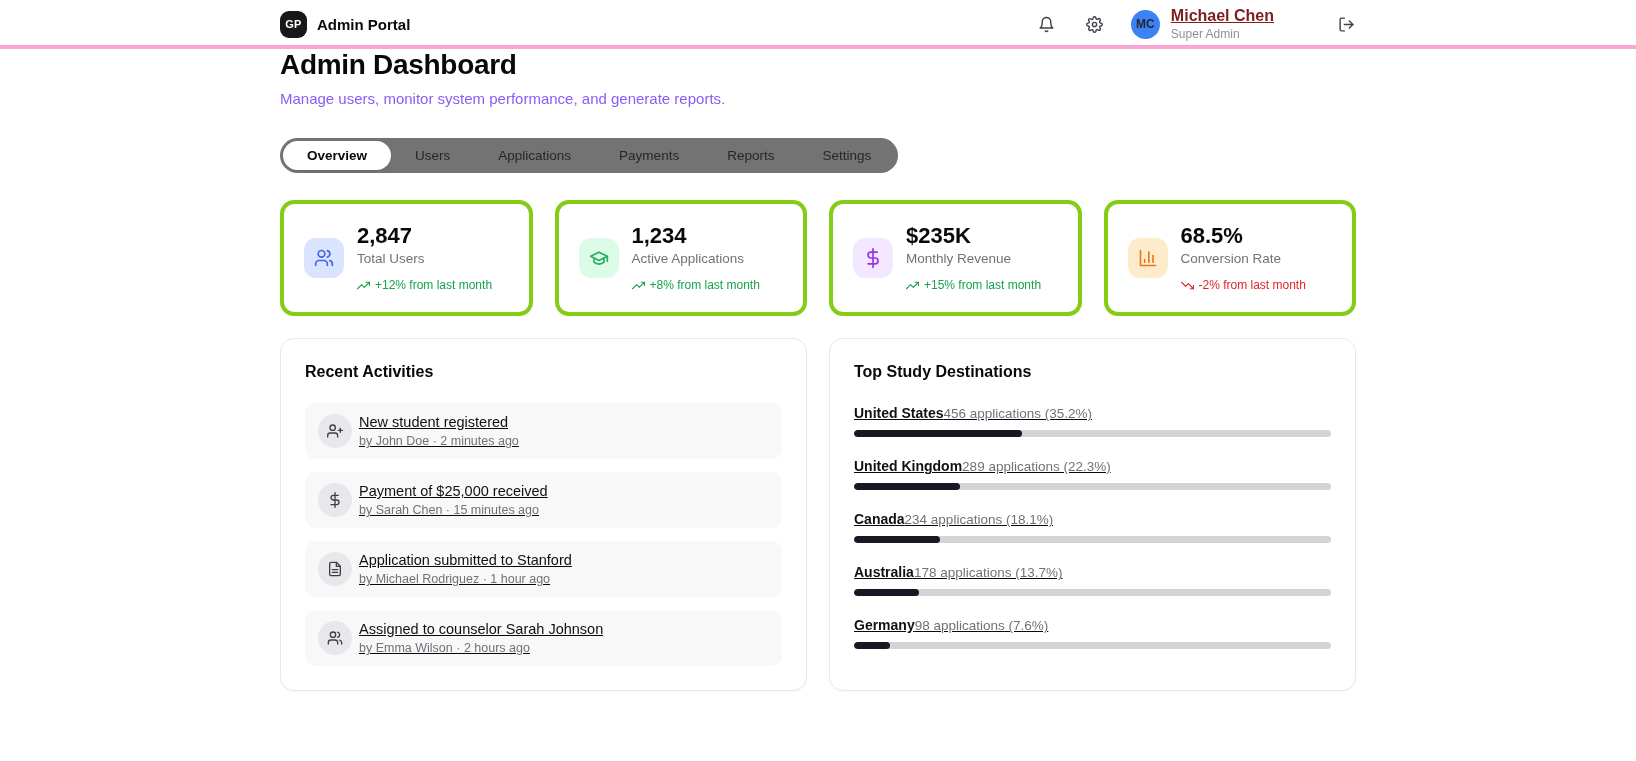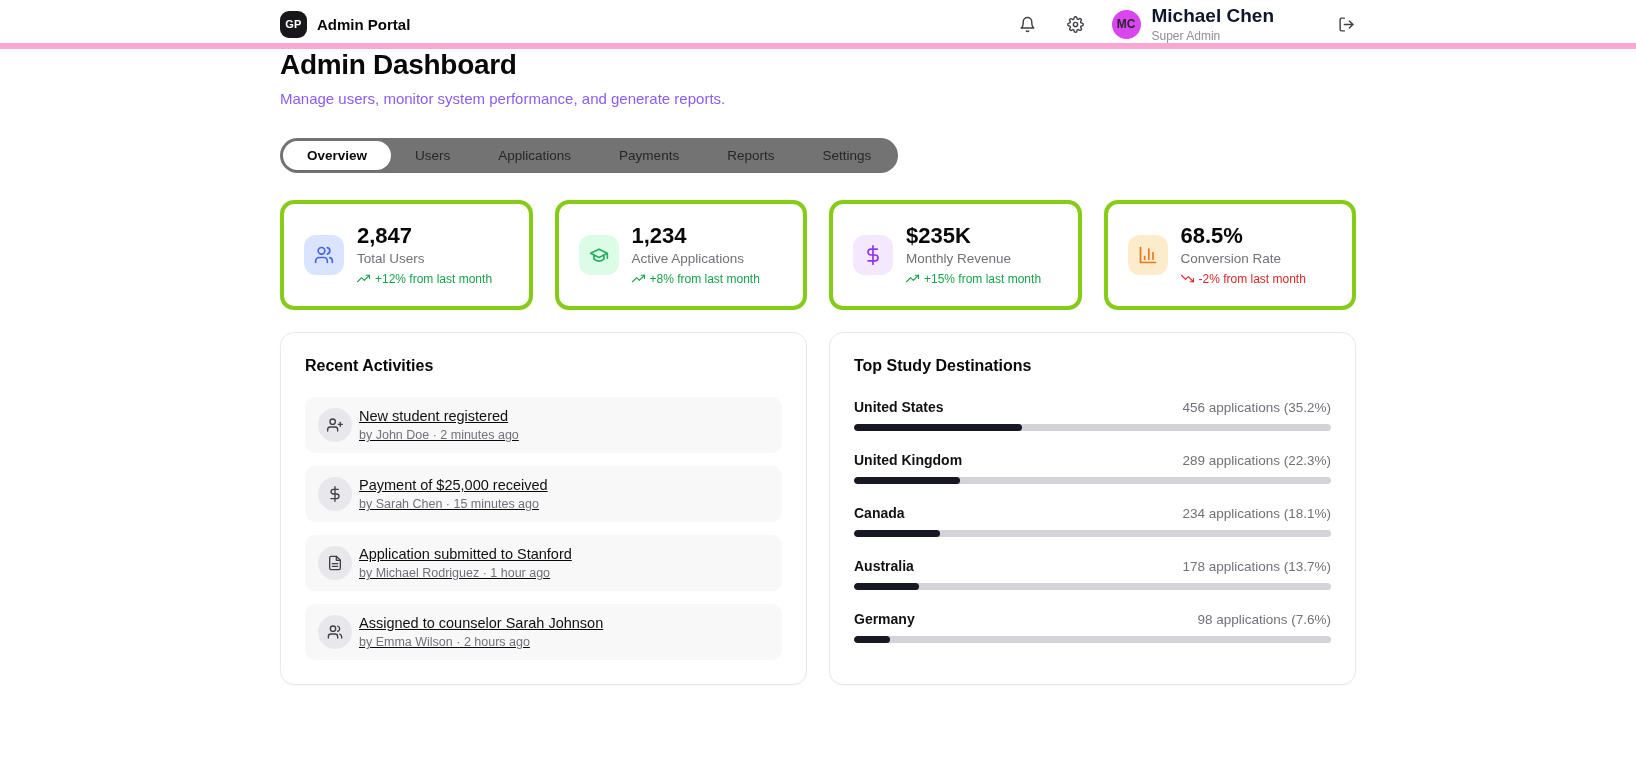--- a/index.html
+++ b/index.html
@@ -9,7 +9,7 @@
   .container { width: 1076px; margin: 0 auto; }
 
   
-  .header { height: 49px; border-bottom: 6px solid #f9a8d4; background: #fff; }
+  .header { height: 49px; border-bottom: 4px solid #f9a8d4; background: #fff; }
   .header-inner { display: flex; align-items: center; justify-content: space-between; height: 48px; }
   .brand { display: flex; align-items: center; gap: 10px; }
   .logo { width: 27px; height: 27px; background: #18181b; color: #fff; border-radius: 9px;

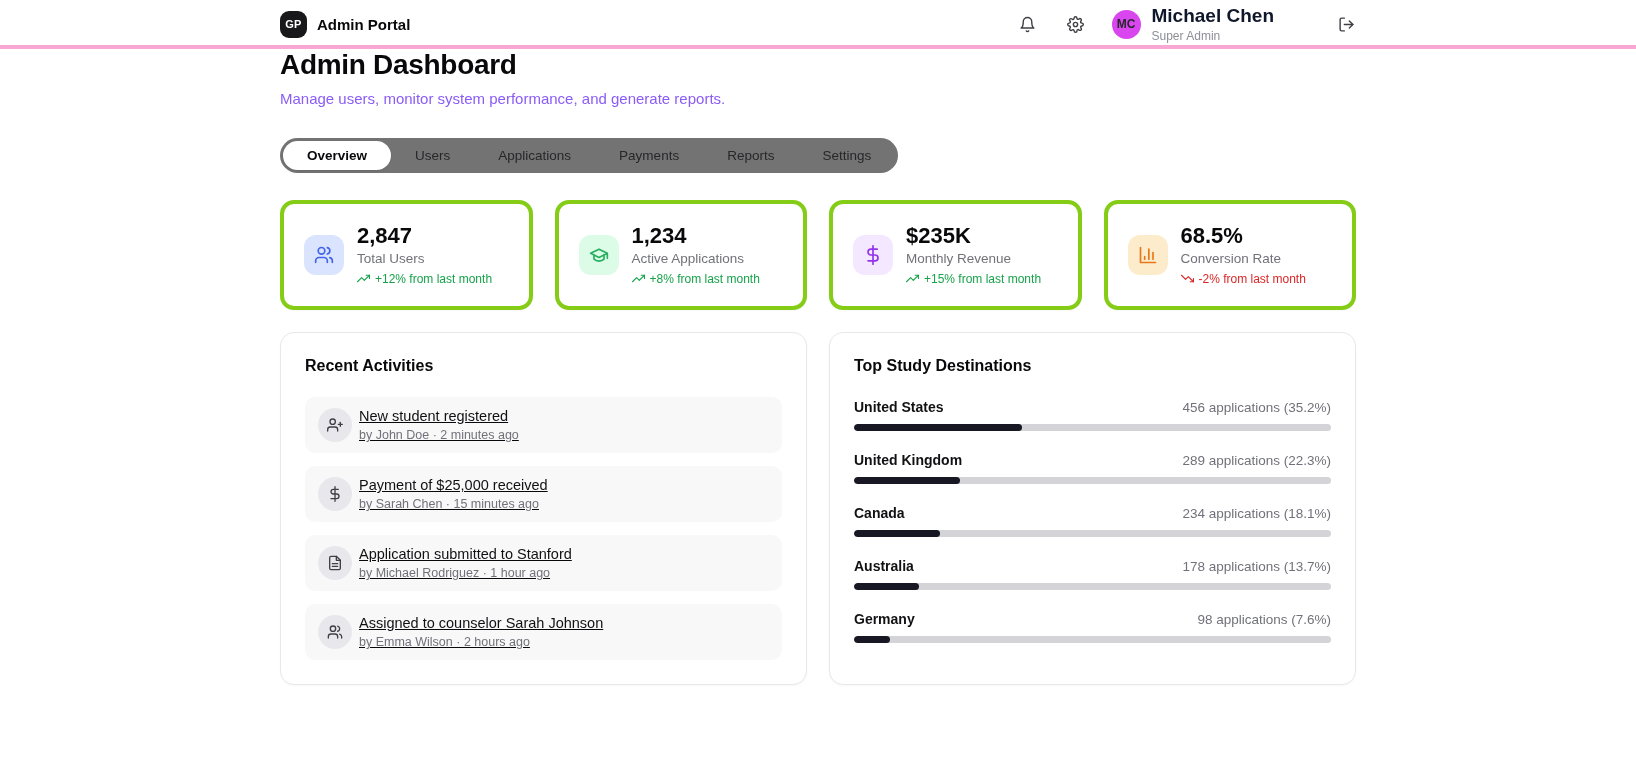--- a/index.html
+++ b/index.html
@@ -21,7 +21,7 @@
               display: flex; align-items: center; justify-content: center; padding: 0; }
   .icon-btn svg { width: 17px; height: 17px; }
   .icon-btn + .icon-btn { margin-left: 28px; }
-  .avatar { width: 29px; height: 29px; border-radius: 50%; background: #d946ef; color: #27272a;
+  .avatar { width: 29px; height: 29px; border-radius: 50%; background: #3b82f6; color: #27272a;
             display: flex; align-items: center; justify-content: center;
             font-size: 12px; font-weight: bold; margin-left: 26px; }
   .user-meta { margin-left: 11px; line-height: 1.25; }

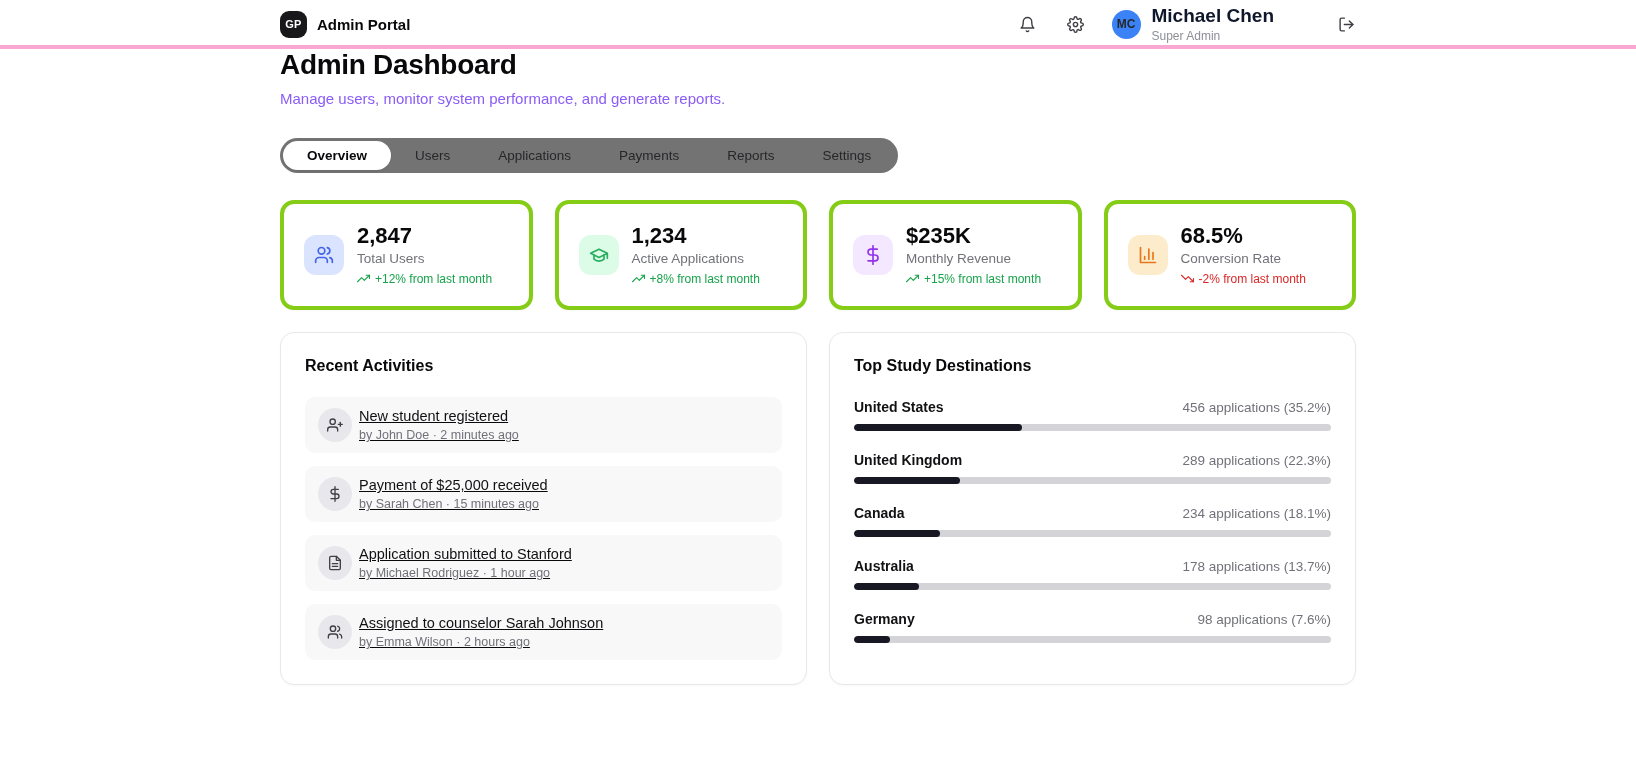--- a/index.html
+++ b/index.html
@@ -25,7 +25,7 @@
             display: flex; align-items: center; justify-content: center;
             font-size: 12px; font-weight: bold; margin-left: 26px; }
   .user-meta { margin-left: 11px; line-height: 1.25; }
-  .user-name { font-size: 19px; font-weight: bold; color: #0f172a; }
+  .user-name { font-size: 16px; font-weight: bold; color: #7f1d1d; text-decoration: underline; }
   .user-role { font-size: 12px; color: #8e8e99; margin-top: 1px; }
   .logout-btn { margin-left: 62px; }
 

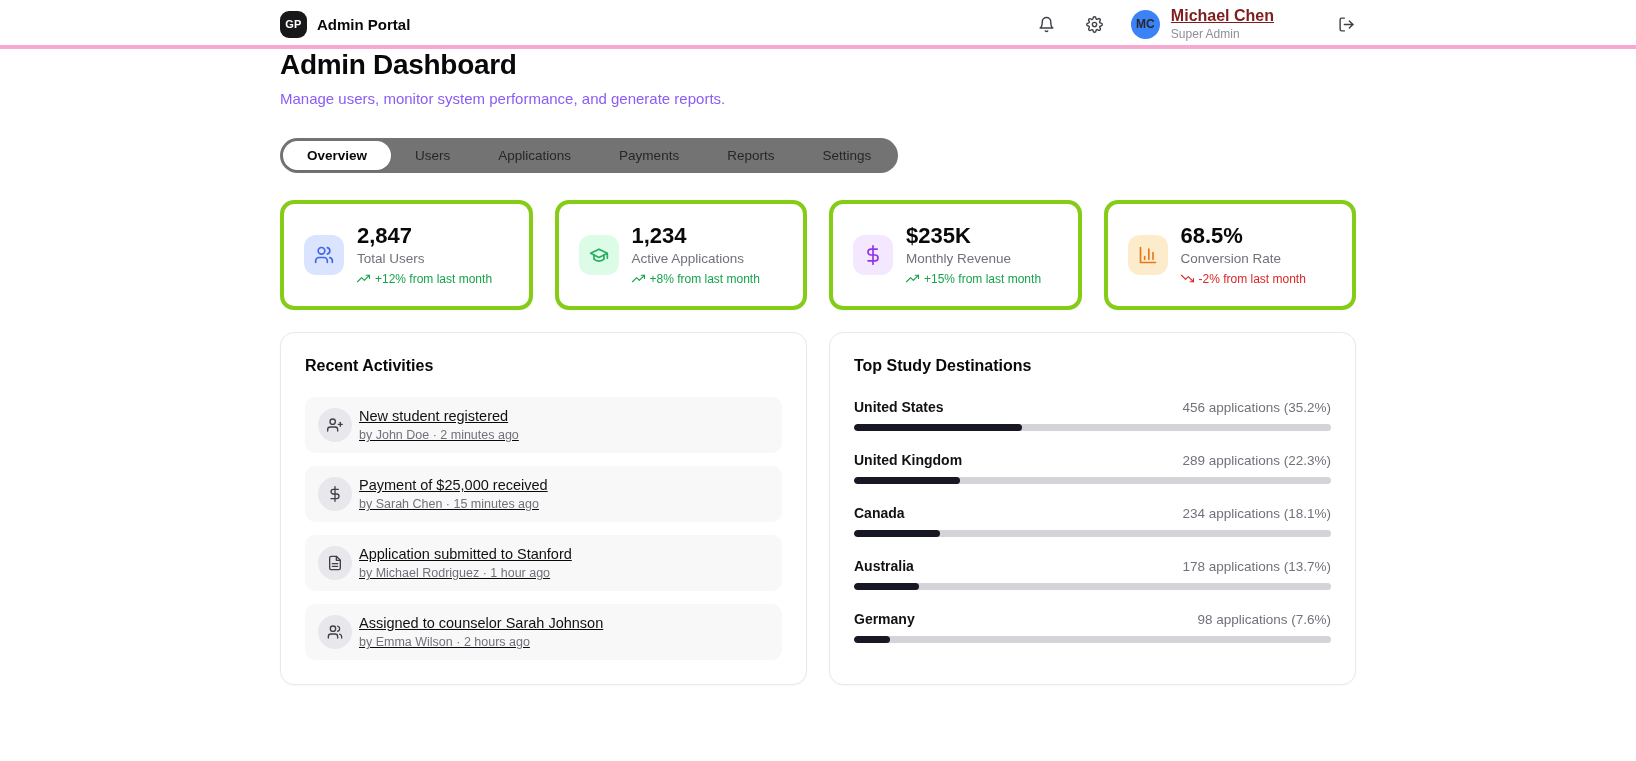--- a/index.html
+++ b/index.html
@@ -51,7 +51,7 @@
   .stat-icon svg { width: 20px; height: 20px; }
   .stat-value { font-size: 22px; font-weight: bold; color: #09090b; line-height: 1.1; }
   .stat-label { font-size: 13.5px; color: #71717a; margin-top: 3px; }
-  .stat-change { font-size: 12px; margin-top: 6px; display: flex; align-items: flex-start; gap: 5px; }
+  .stat-change { font-size: 12px; margin-top: 12px; display: flex; align-items: flex-end; gap: 5px; }
   .stat-change svg { width: 13px; height: 13px; }
   .stat-change.up { color: #16a34a; }
   .stat-change.down { color: #dc2626; }

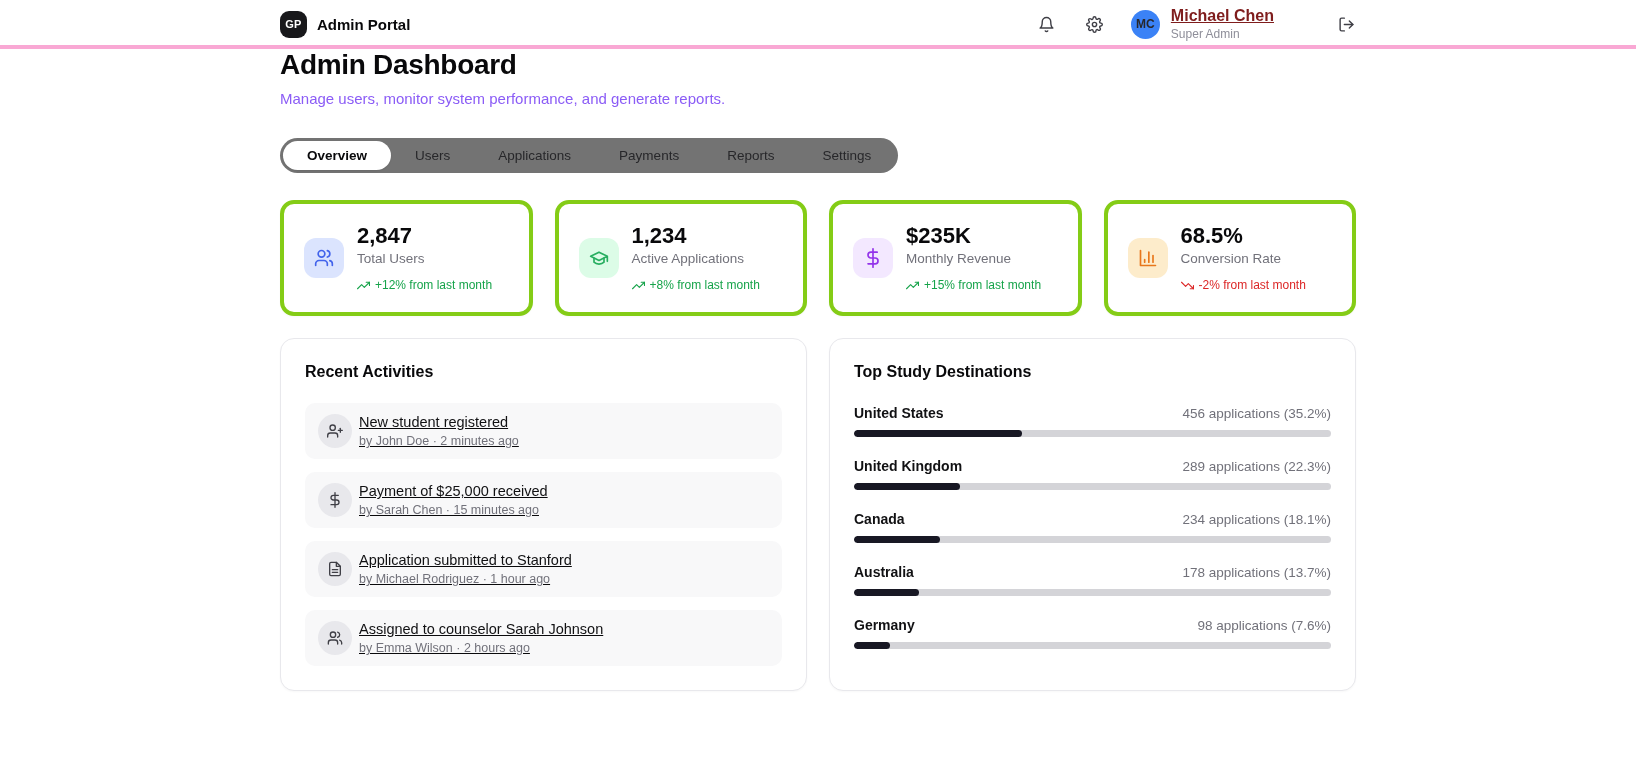--- a/index.html
+++ b/index.html
@@ -77,7 +77,7 @@
 
   
   .dest-list { margin-top: 24px; display: flex; flex-direction: column; gap: 21px; }
-  .dest-row-top { display: flex; align-items: baseline; justify-content: space-between; }
+  .dest-row-top { display: flex; align-items: baseline; justify-content: flex-start; text-decoration: underline; }
   .dest-country { font-size: 14px; font-weight: bold; color: #111113; }
   .dest-detail { font-size: 13.5px; color: #71717a; }
   .dest-track { margin-top: 9px; height: 7px; background: #d4d4d8; border-radius: 9999px; overflow: hidden; }

